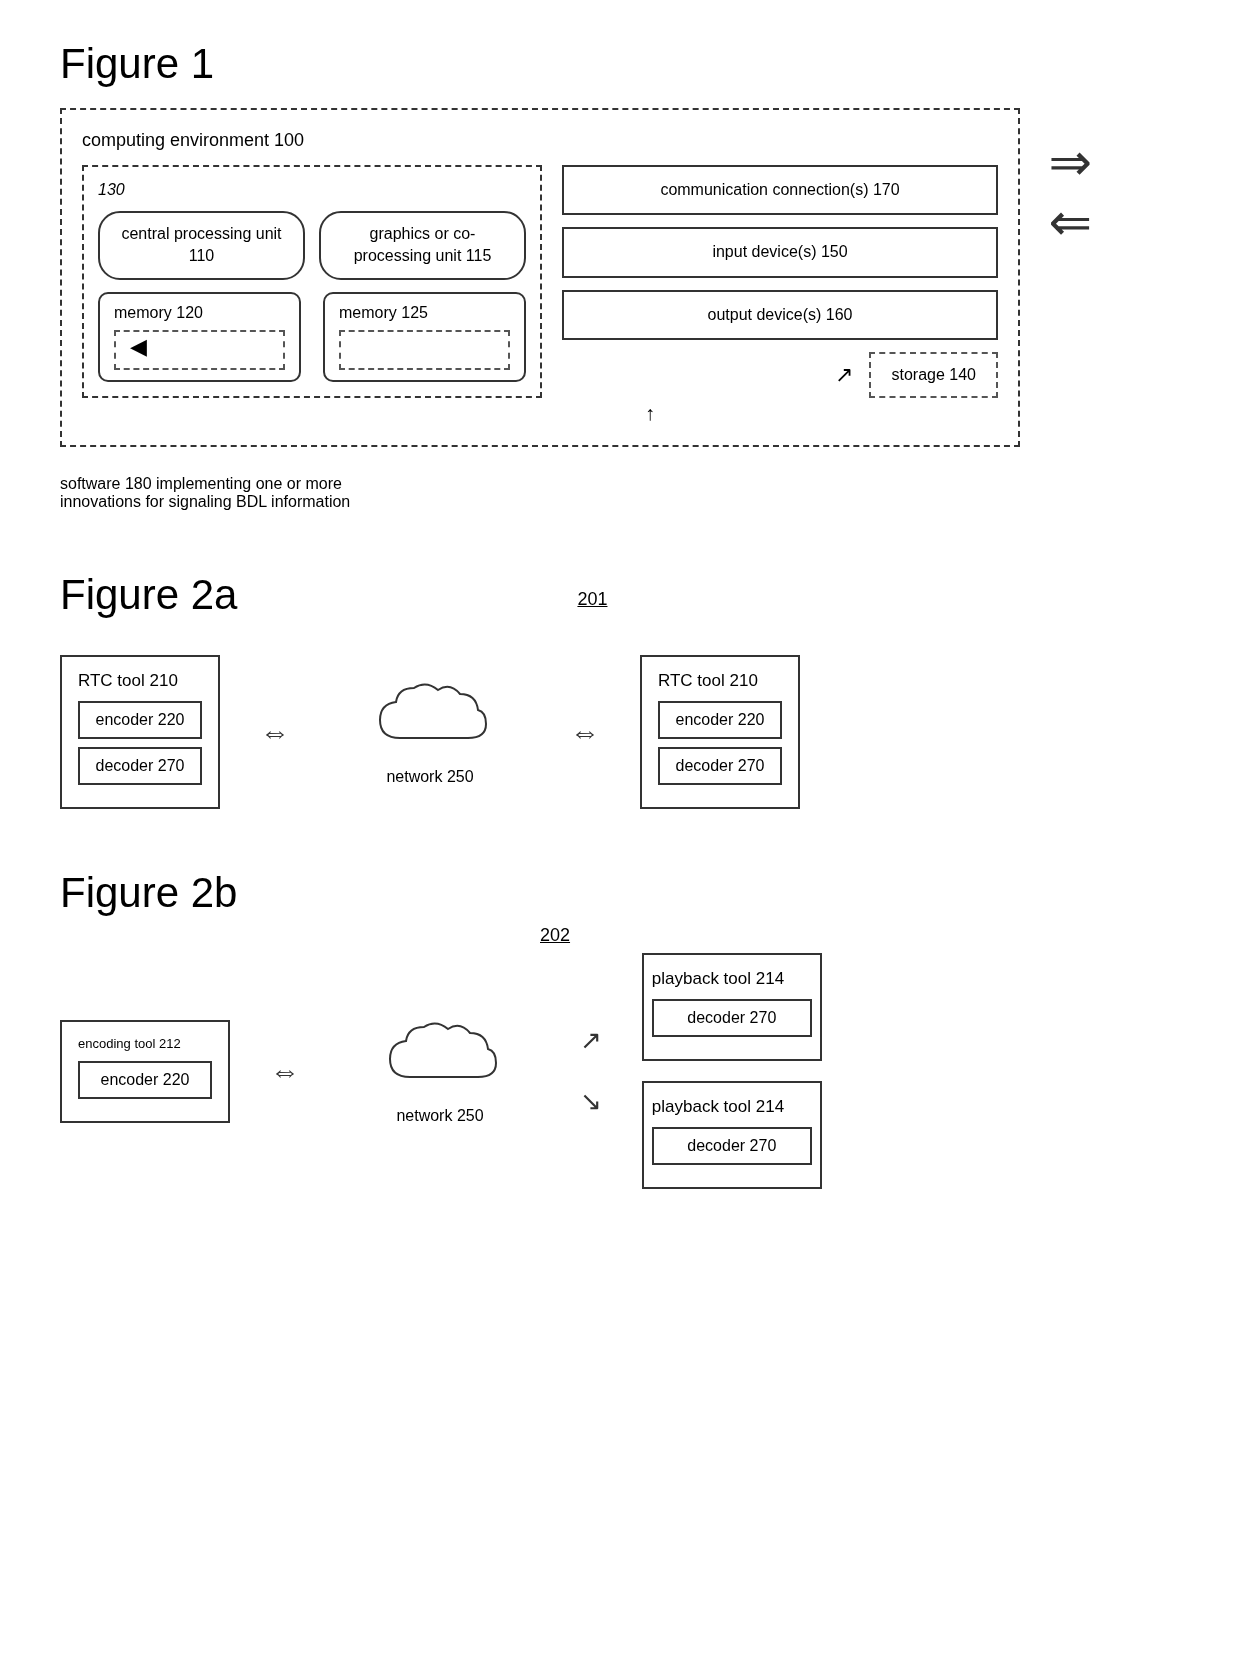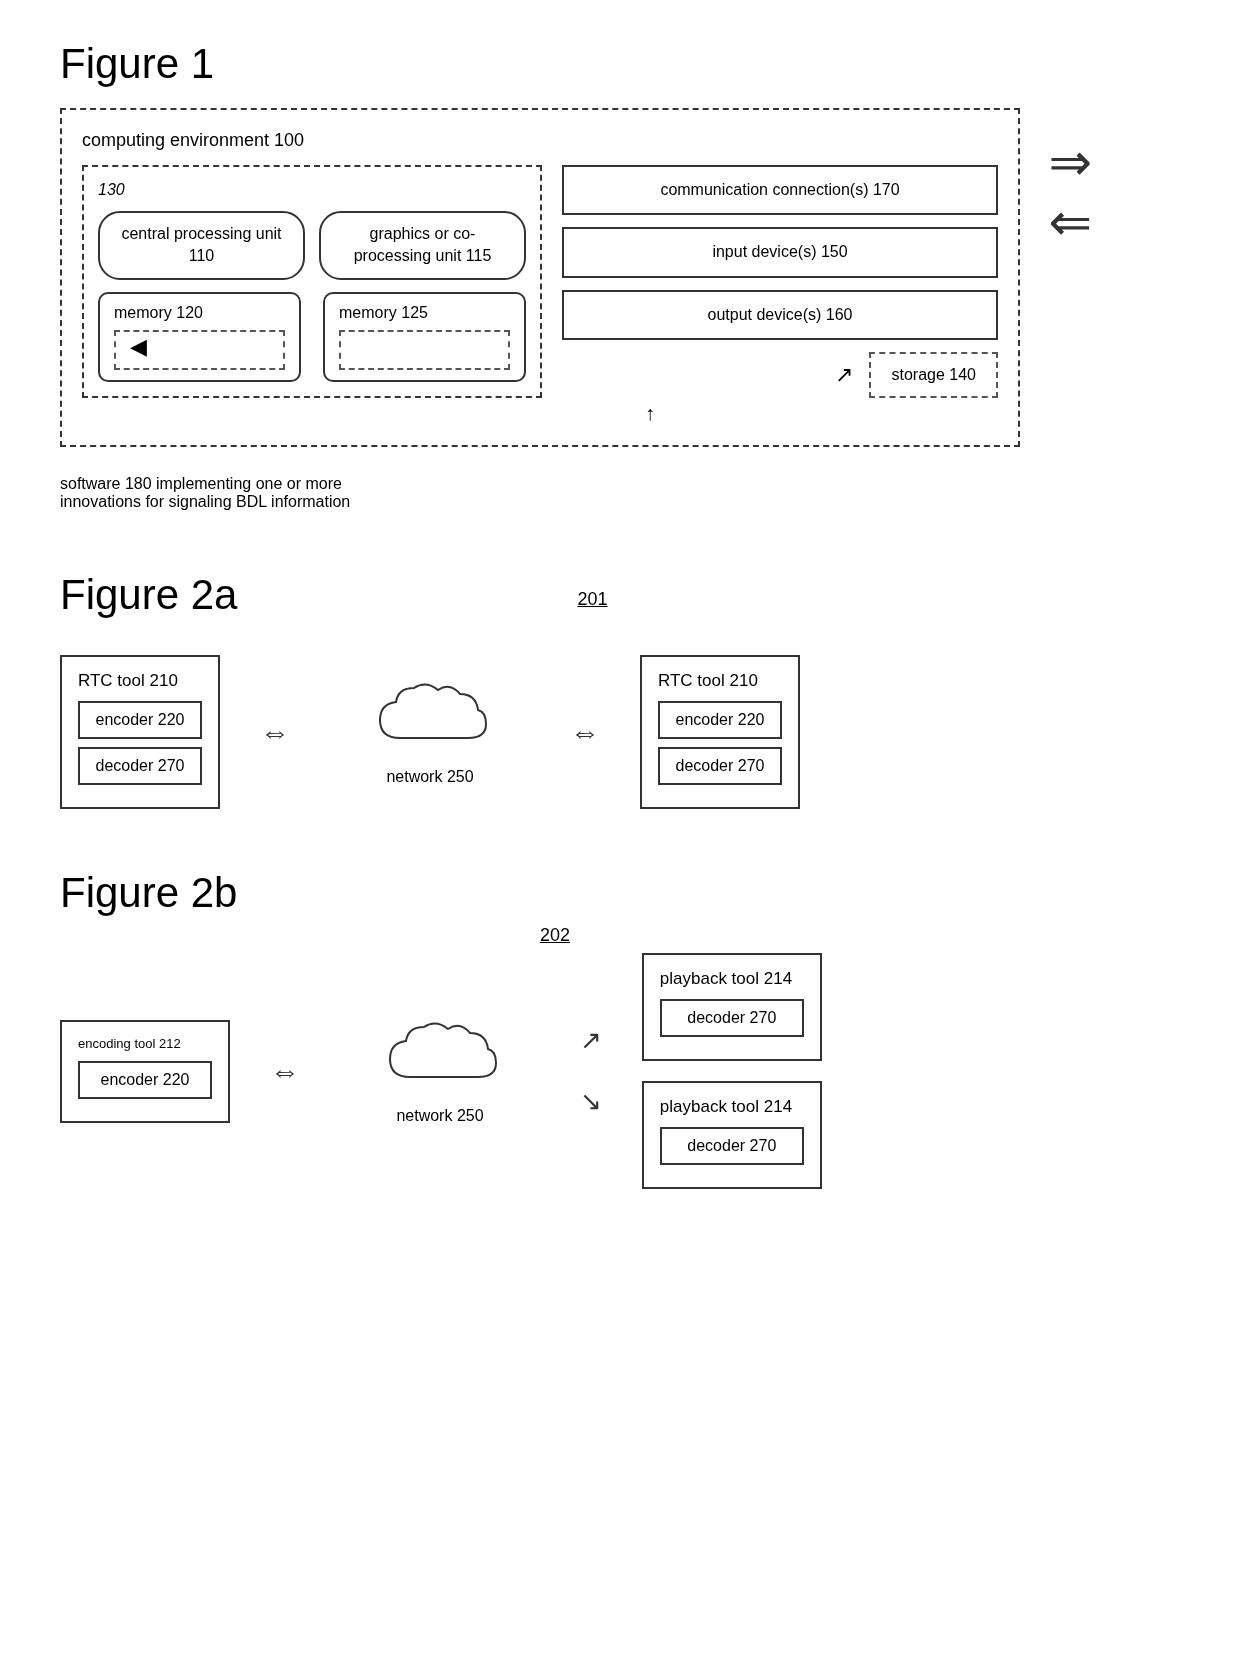--- a/index.html
+++ b/index.html
@@ -192,7 +192,7 @@
 
     .playback-box {
       border: 2px solid #333;
-      padding: 14px 16px;
+      padding: 14px 8px;
       min-width: 180px;
     }
 

